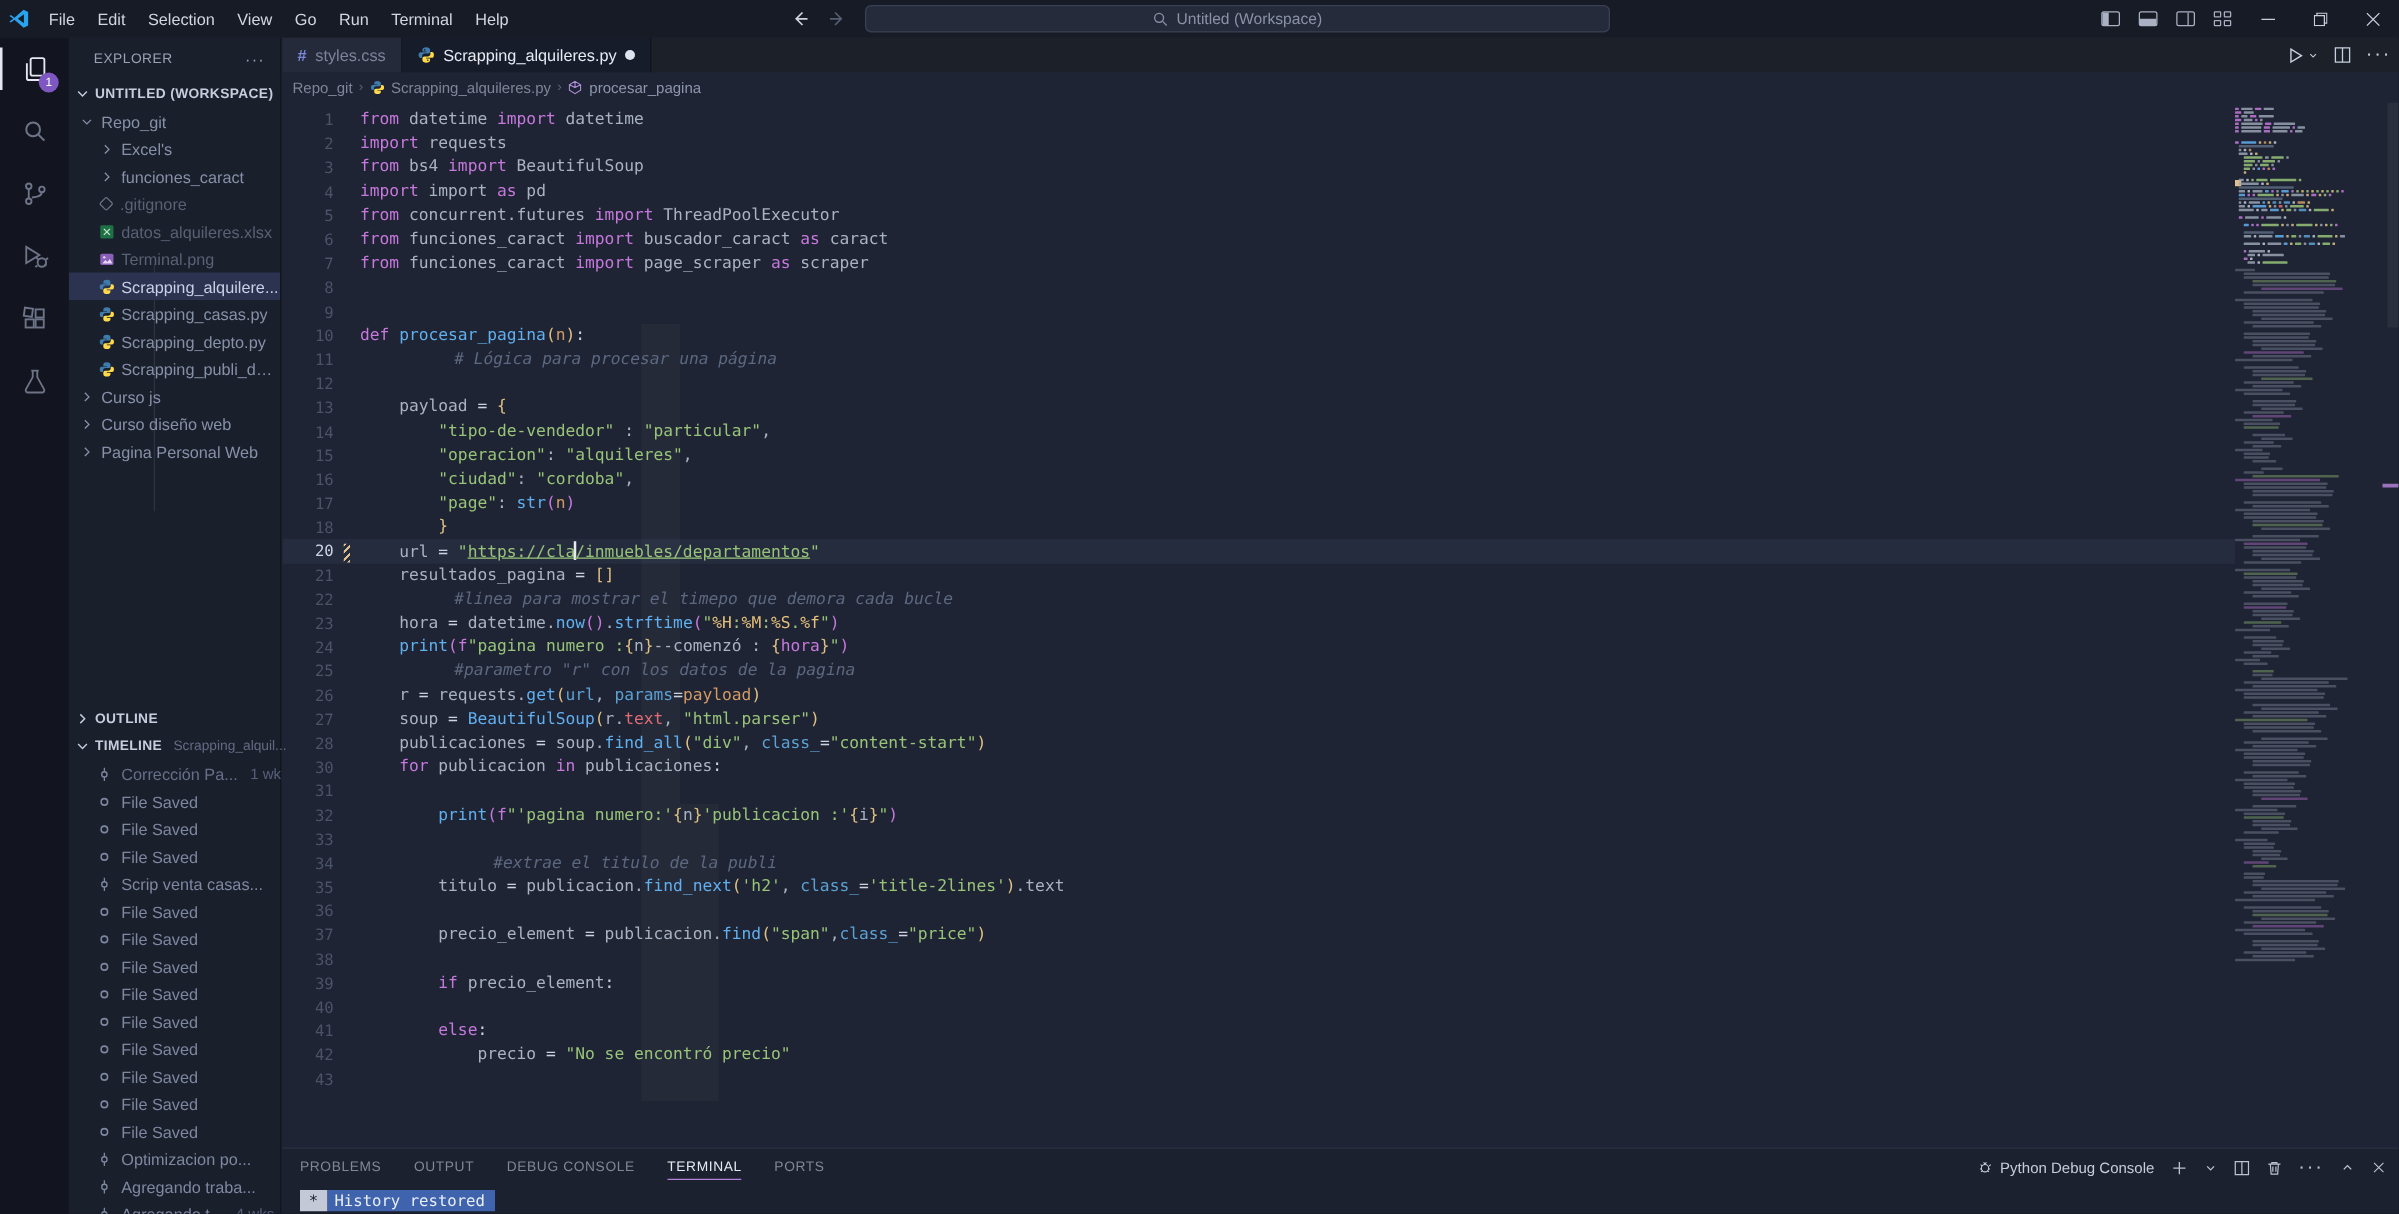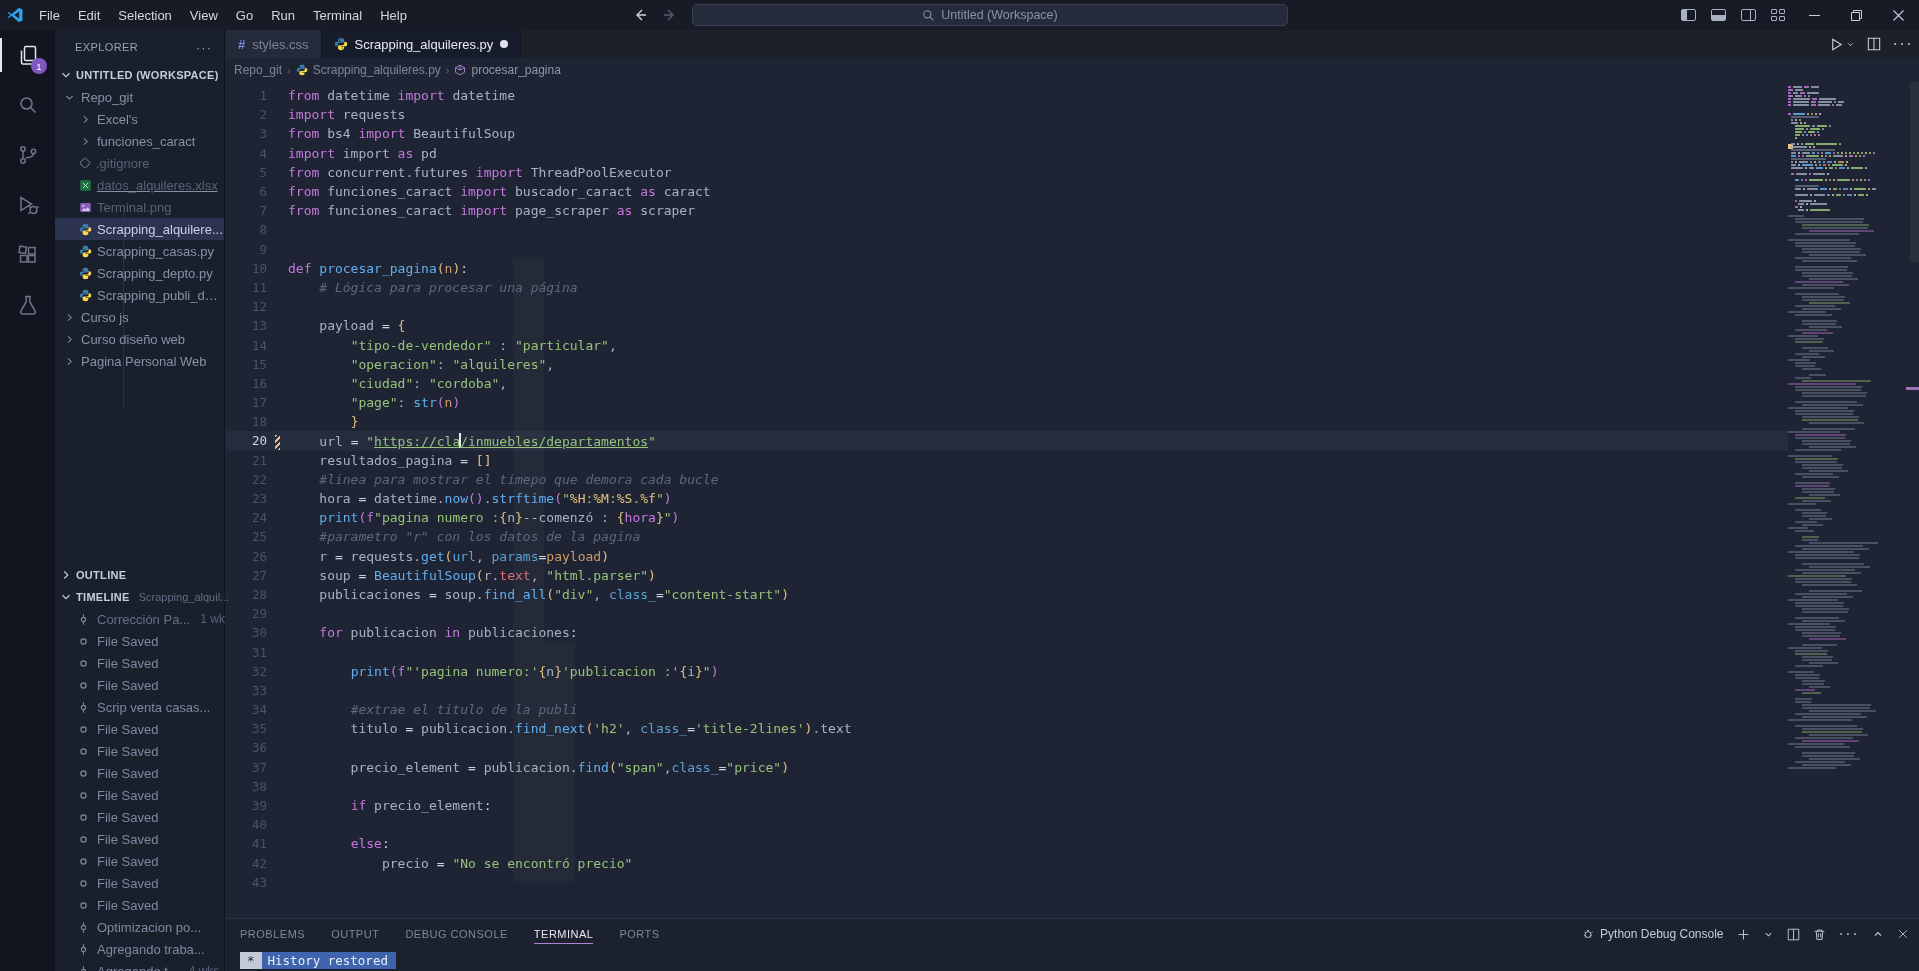--- a/index.html
+++ b/index.html
@@ -281,7 +281,7 @@
           </span>
           <span class="lbl">.gitignore</span>
         </div>
-        <div class="tree-row dim" style="padding-left: 24px; text-decoration: underline;">
+        <div class="tree-row dim" style="padding-left: 24px;">
           <span class="chev">
             <svg width="13" height="13" viewBox="0 0 16 16">
               <rect x="1.5" y="1.5" width="13" height="13" rx="1.5" fill="#1f7145"></rect>

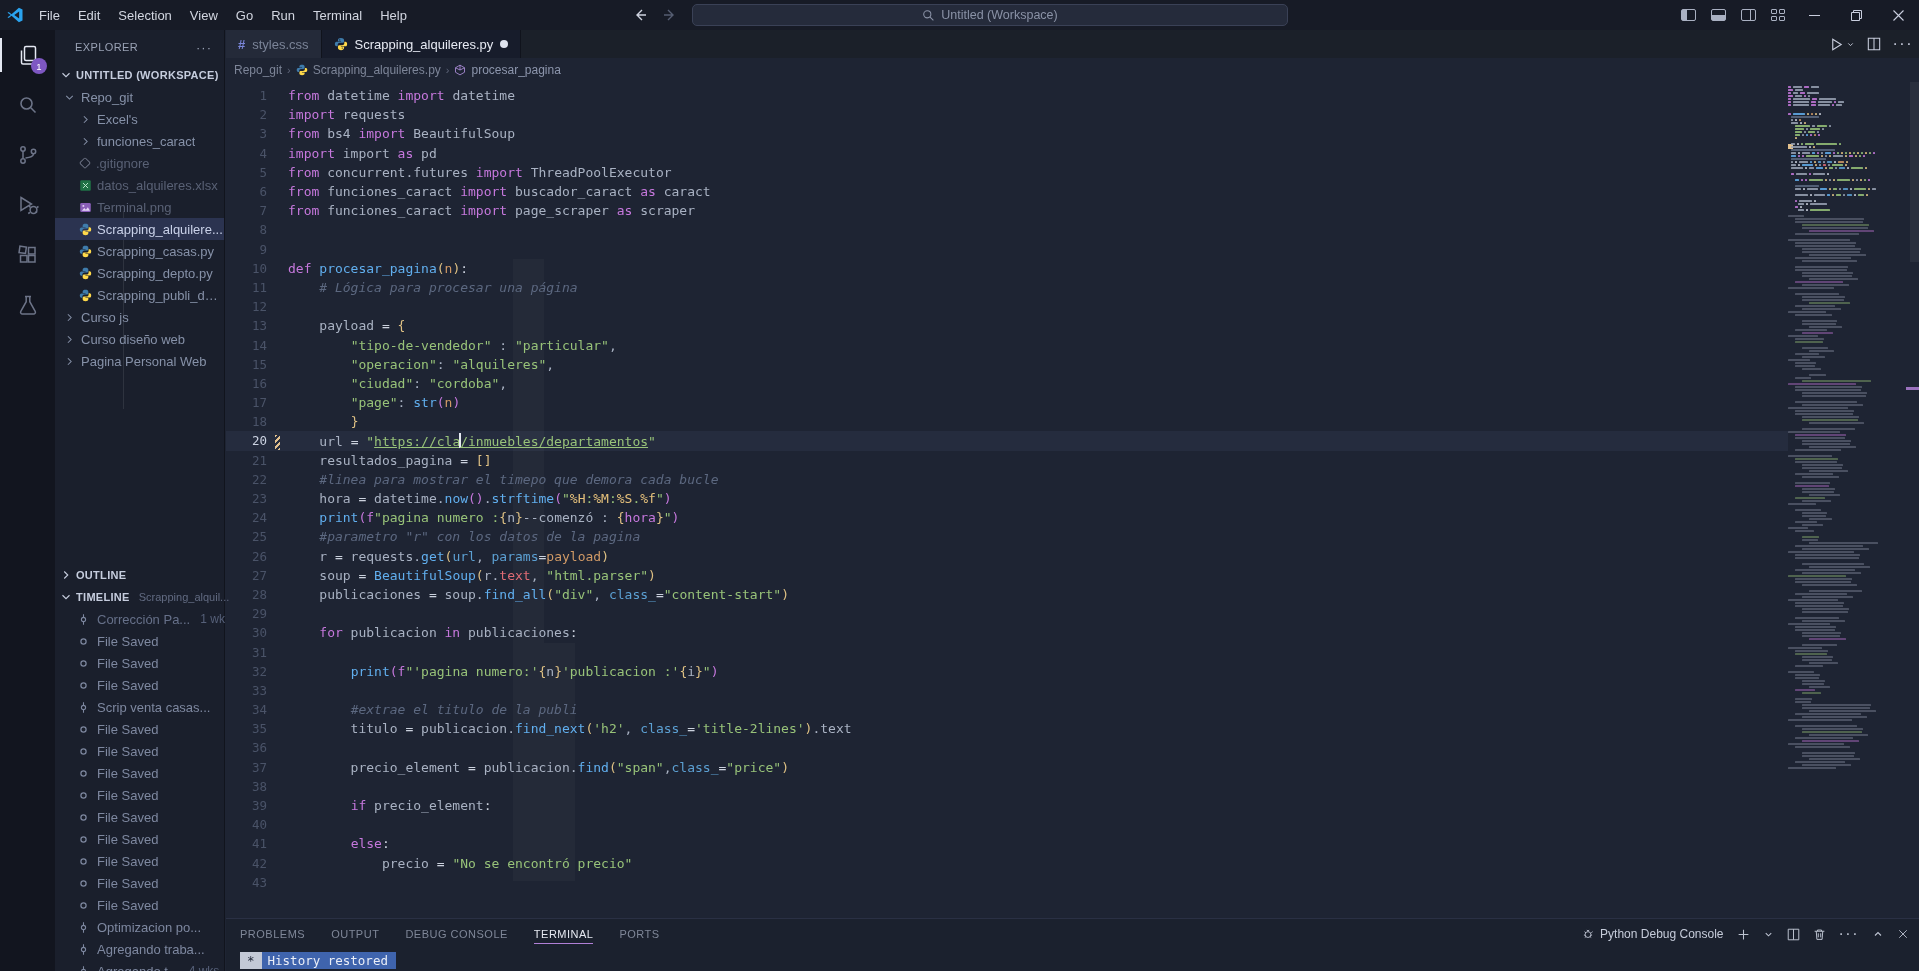--- a/index.html
+++ b/index.html
@@ -81,7 +81,7 @@
   .lc{flex:1;}
   .iband{position:absolute;background:rgba(255,255,255,.028);}
   .tk-kw{color:#c678dd;} .tk-str{color:#98c379;} .tk-lnk{color:#98c379;text-decoration:underline;}
-  .tk-com{color:#5c6880;font-style:italic;} .tk-fn{color:#61afef;} .tk-num{color:#d19a66;}
+  .tk-com{color:#5c6880;font-style:italic;margin-left:44px;} .tk-fn{color:#61afef;} .tk-num{color:#d19a66;}
   .tk-par{color:#d19a66;} .tk-kwa{color:#5ca0d3;} .tk-prp{color:#e06c75;}
   .tk-bY{color:#dfc184;} .tk-bP{color:#c678dd;} .tk-txt{color:#a9b2c3;} .tk-fmt{color:#e5c07b;}
   .tk-op{color:#ccd2de;}

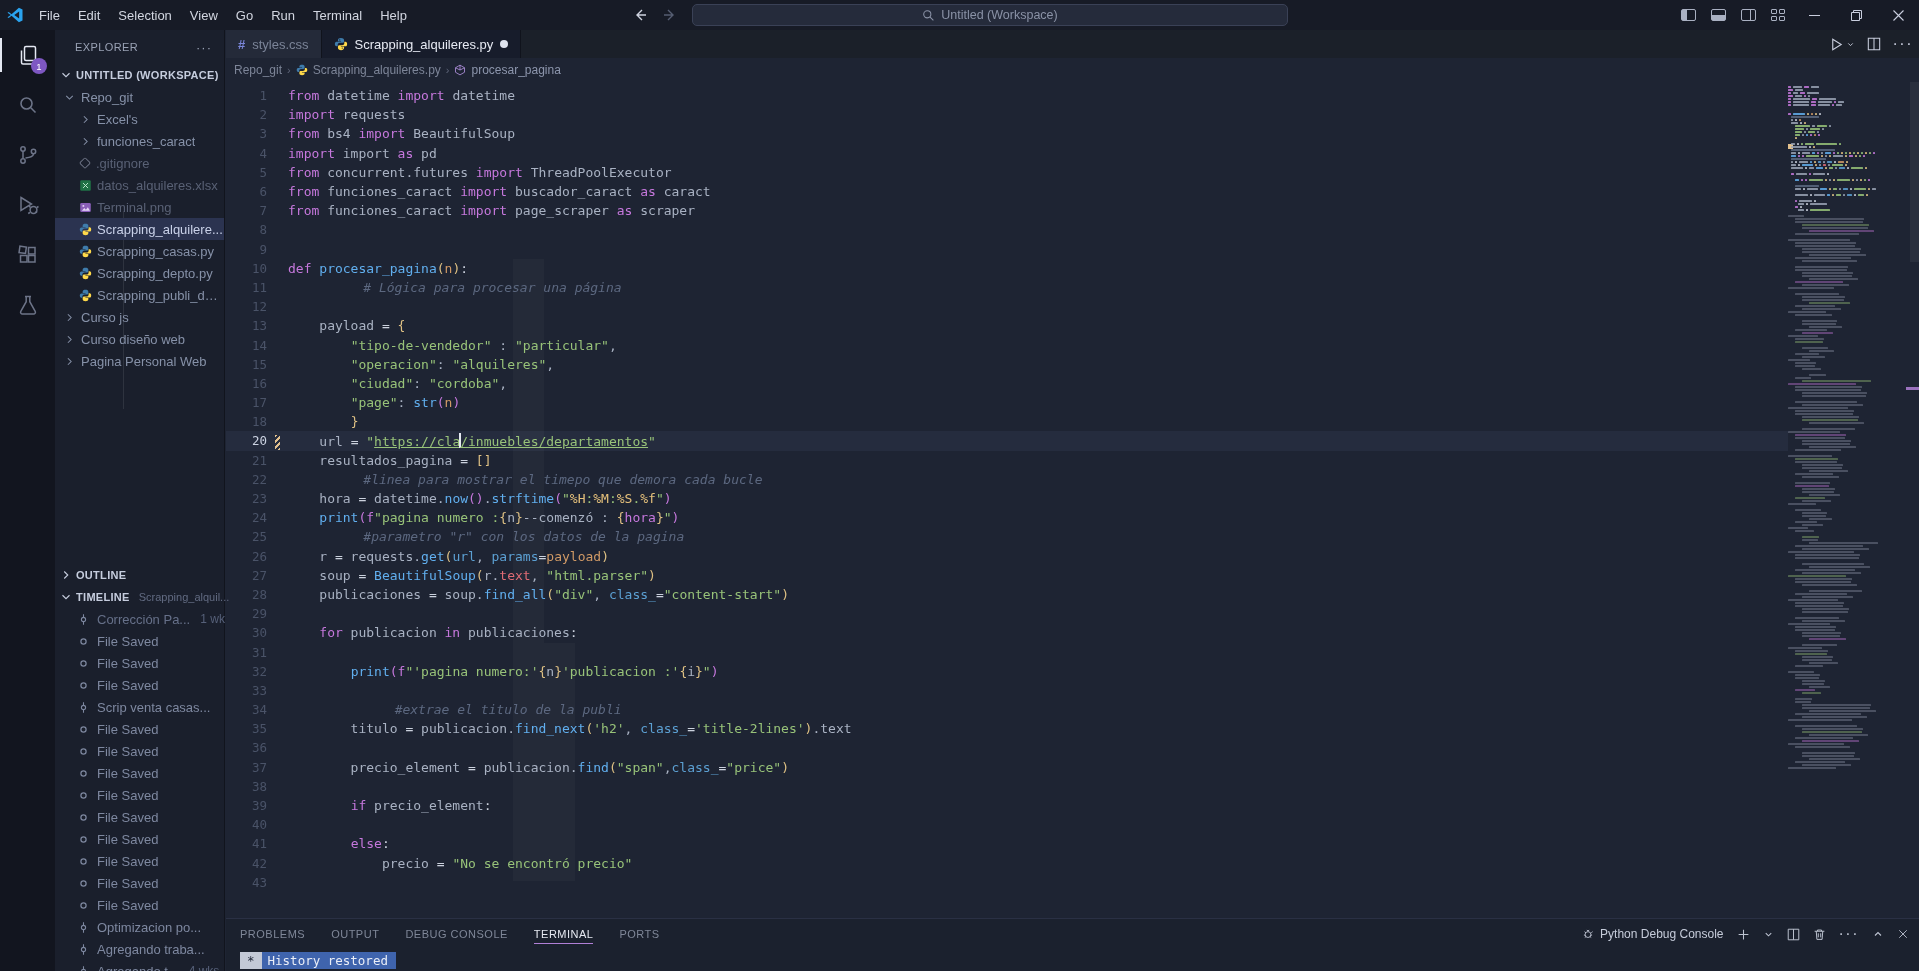--- a/index.html
+++ b/index.html
@@ -612,7 +612,6 @@
           <div class="line"><span class="ln">26</span><span class="lc"><span class="tk-txt">    r </span><span class="tk-op">=</span><span class="tk-txt"> requests.</span><span class="tk-fn">get</span><span class="tk-bY">(</span><span class="tk-kwa">url</span><span class="tk-txt">, </span><span class="tk-kwa">params</span><span class="tk-op">=</span><span class="tk-par">payload</span><span class="tk-bY">)</span></span></div>
           <div class="line"><span class="ln">27</span><span class="lc"><span class="tk-txt">    soup </span><span class="tk-op">=</span><span class="tk-txt"> </span><span class="tk-fn">BeautifulSoup</span><span class="tk-bY">(</span><span class="tk-txt">r.</span><span class="tk-prp">text</span><span class="tk-txt">, </span><span class="tk-str">"html.parser"</span><span class="tk-bY">)</span></span></div>
           <div class="line"><span class="ln">28</span><span class="lc"><span class="tk-txt">    publicaciones </span><span class="tk-op">=</span><span class="tk-txt"> soup.</span><span class="tk-fn">find_all</span><span class="tk-bY">(</span><span class="tk-str">"div"</span><span class="tk-txt">, </span><span class="tk-kwa">class_</span><span class="tk-op">=</span><span class="tk-str">"content-start"</span><span class="tk-bY">)</span></span></div>
-          <div class="line"><span class="ln">29</span><span class="lc"></span></div>
           <div class="line"><span class="ln">30</span><span class="lc"><span class="tk-txt">    </span><span class="tk-kw">for</span><span class="tk-txt"> publicacion </span><span class="tk-kw">in</span><span class="tk-txt"> publicaciones</span><span class="tk-op">:</span></span></div>
           <div class="line"><span class="ln">31</span><span class="lc"></span></div>
           <div class="line"><span class="ln">32</span><span class="lc"><span class="tk-txt">        </span><span class="tk-fn">print</span><span class="tk-bP">(</span><span class="tk-kw">f</span><span class="tk-str">"'pagina numero:'</span><span class="tk-bY">{</span><span class="tk-txt">n</span><span class="tk-bY">}</span><span class="tk-str">'publicacion :'</span><span class="tk-bY">{</span><span class="tk-txt">i</span><span class="tk-bY">}</span><span class="tk-str">"</span><span class="tk-bP">)</span></span></div>

